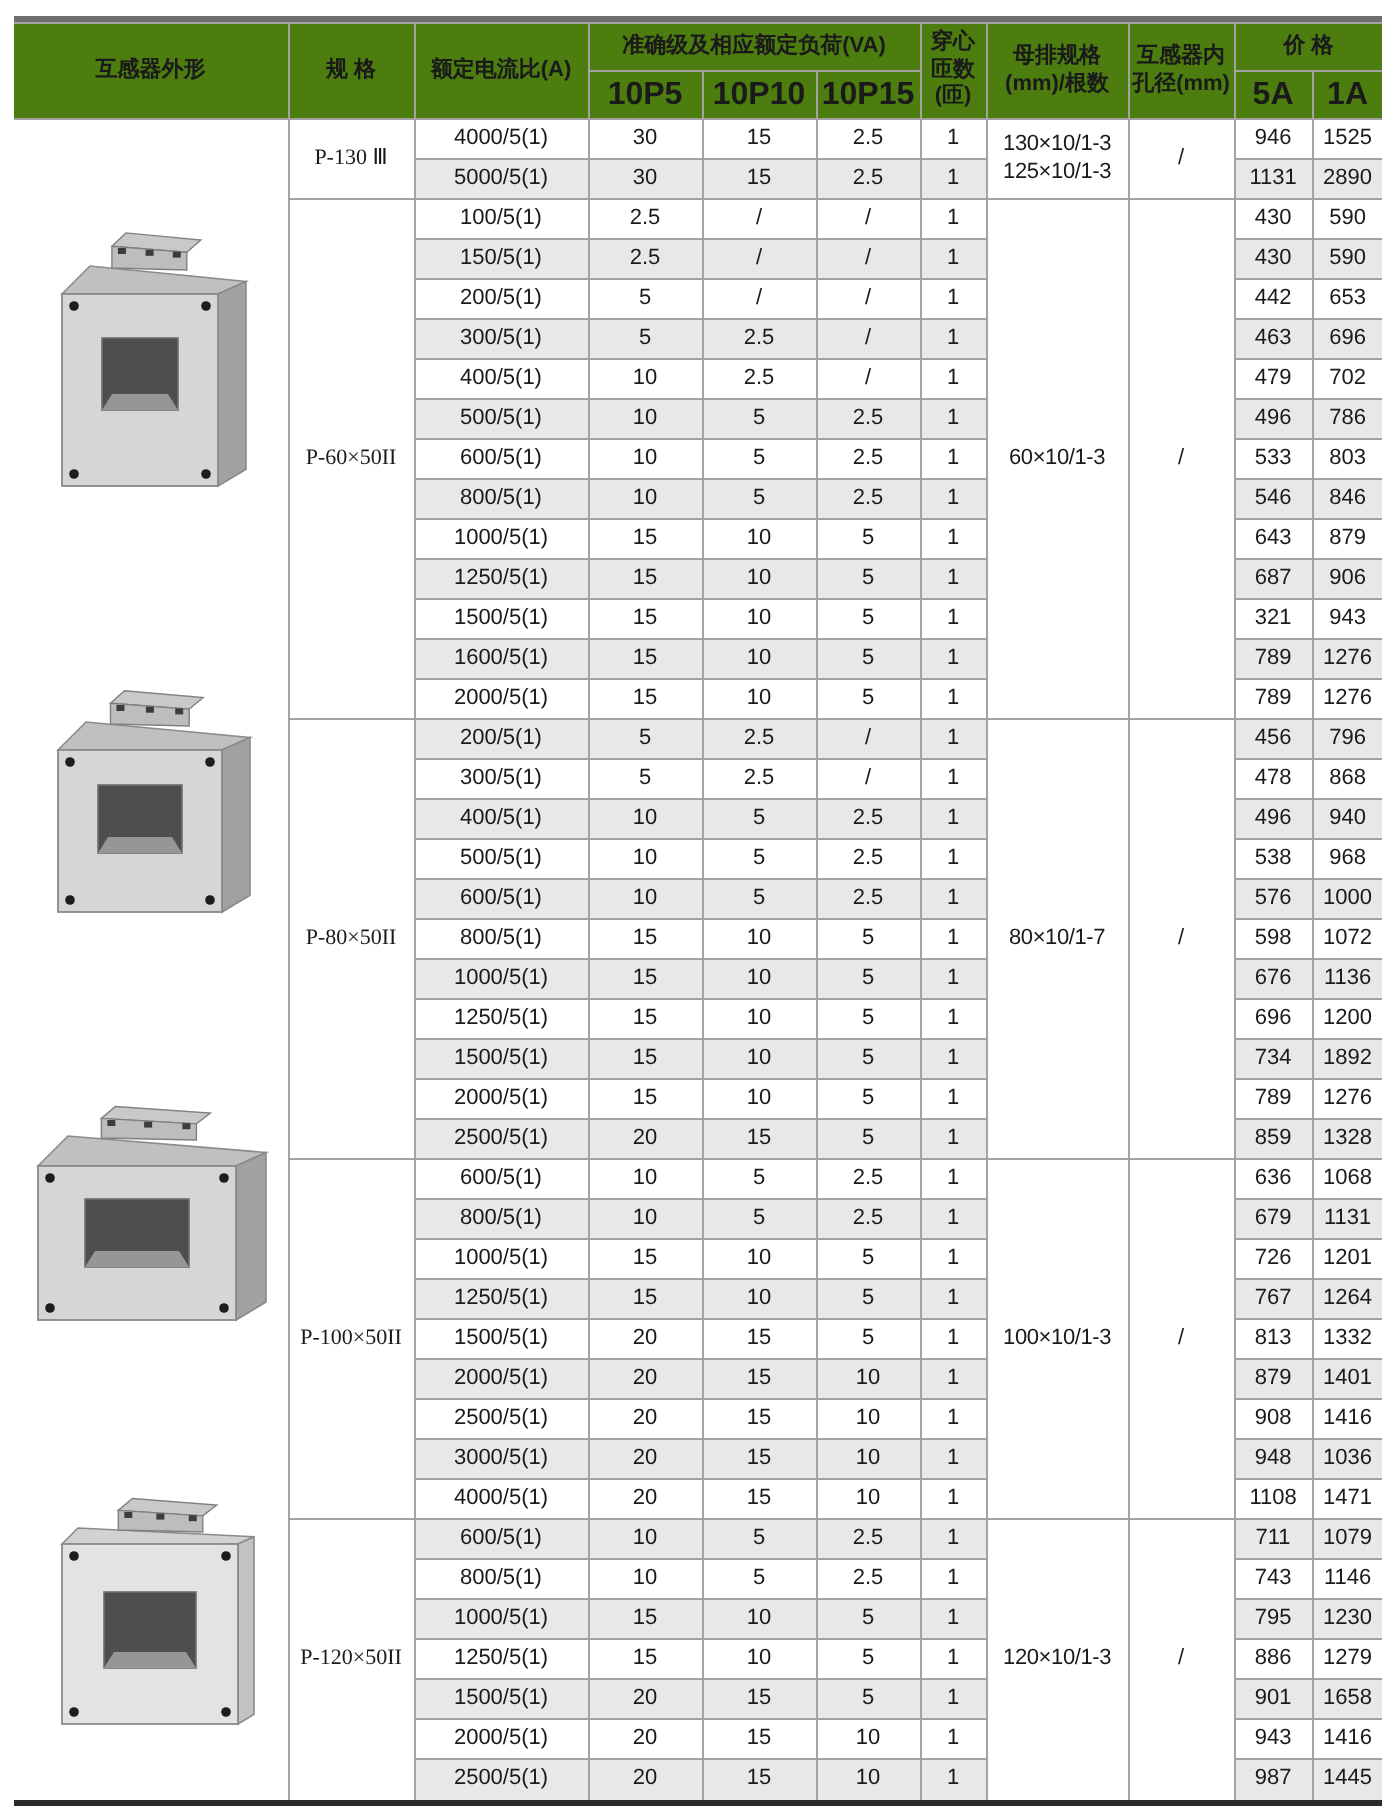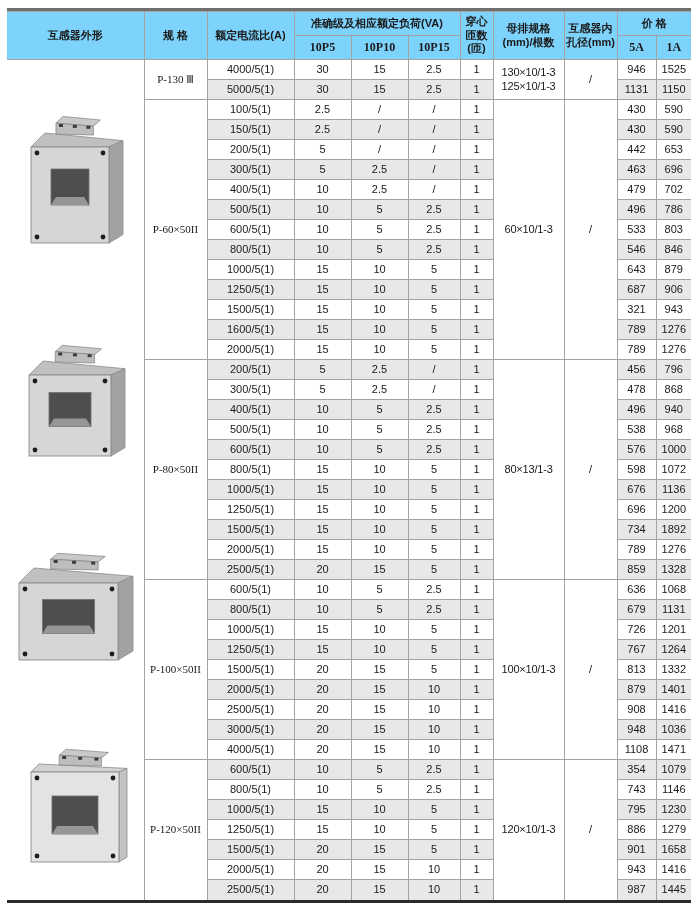--- a/index.html
+++ b/index.html
@@ -10,7 +10,7 @@
   table.ct{border-collapse:collapse;table-layout:fixed;width:684px;}
   table.ct th,table.ct td{border:1px solid #a3a3a3;padding:0 1px;text-align:center;vertical-align:middle;
     font-size:11px;line-height:1.25;overflow:hidden;}
-  thead th{background:#7dd3fc;font-weight:bold;font-size:12px;border-top:none;margin-top:22px;}
+  thead th{background:#4d7c0f;font-weight:bold;font-size:12px;border-top:none;margin-top:22px;}
   thead tr.sub th{height:23px;font-size:12px;font-family:Liberation Serif, serif;}
   thead tr.main th{height:23px;}
   .pre{white-space:pre-line;}

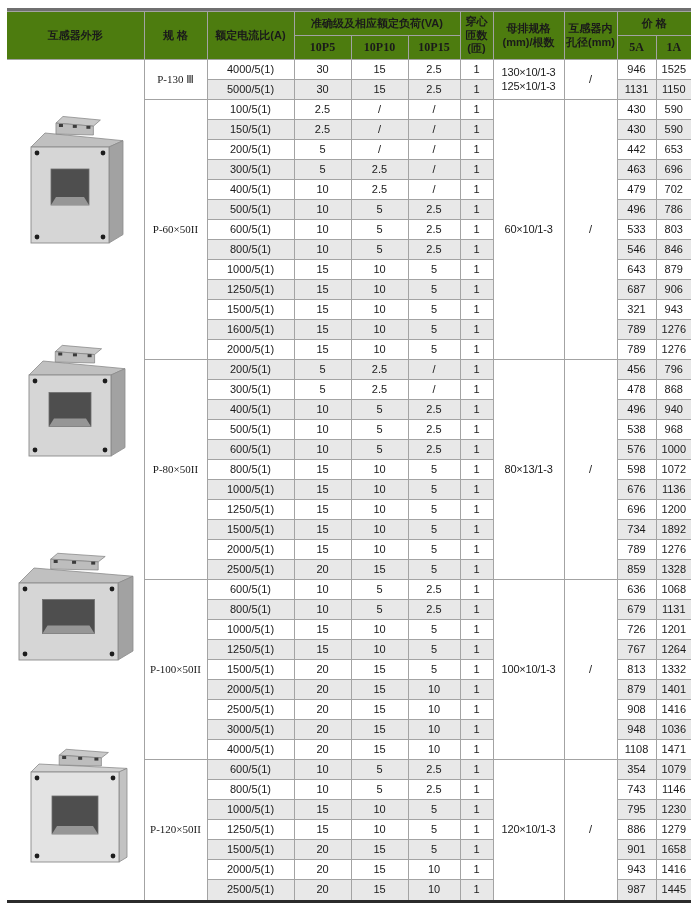--- a/index.html
+++ b/index.html
@@ -11,7 +11,7 @@
   table.ct th,table.ct td{border:1px solid #a3a3a3;padding:0 1px;text-align:center;vertical-align:middle;
     font-size:11px;line-height:1.25;overflow:hidden;}
   thead th{background:#4d7c0f;font-weight:bold;font-size:12px;border-top:none;margin-top:22px;}
-  thead tr.sub th{height:23px;font-size:12px;font-family:Liberation Serif, serif;}
+  thead tr.sub th{height:23px;font-size:16px;}
   thead tr.main th{height:23px;}
   .pre{white-space:pre-line;}
   tbody tr{height:20px;}

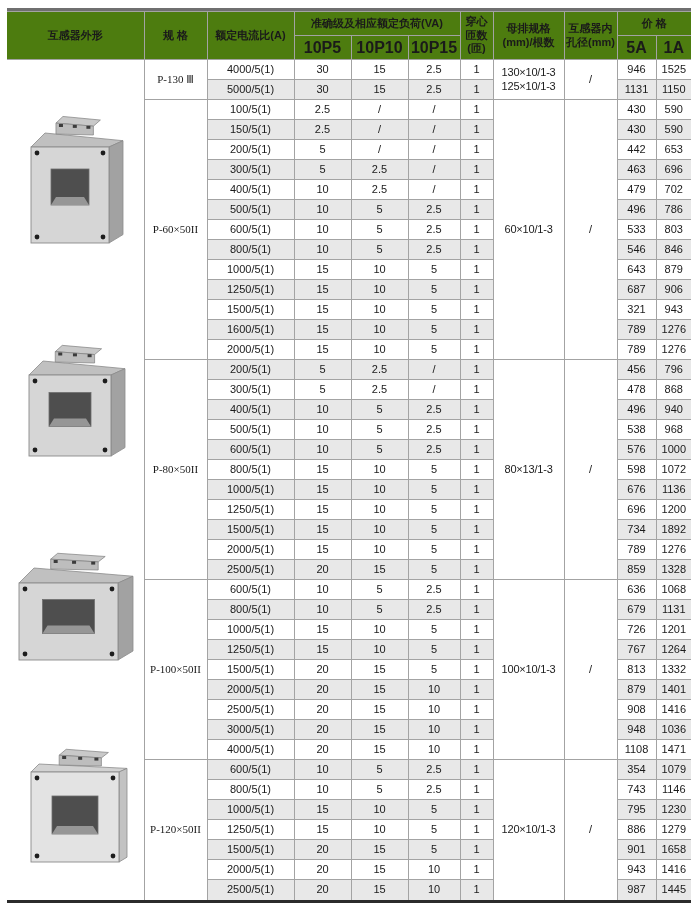--- a/index.html
+++ b/index.html
@@ -165,7 +165,7 @@
           <td>2.5</td>
           <td>1</td>
           <td>1131</td>
-          <td class="edge-r">1150</td>
+          <td class="edge-r">2890</td>
         </tr>
         <tr>
           <td class="spec merged" rowspan="13">P-60×50II</td>

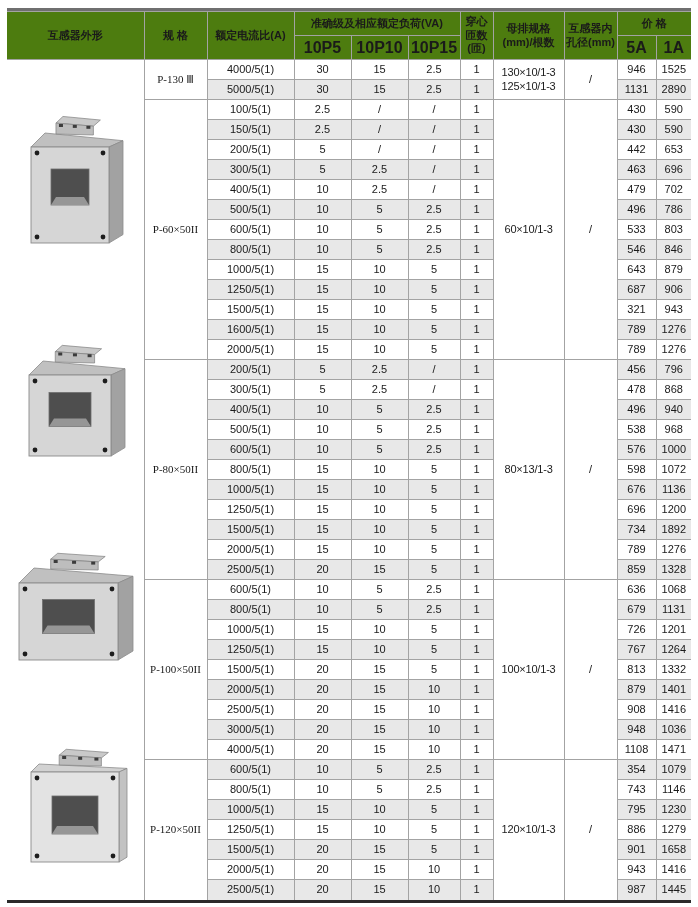--- a/index.html
+++ b/index.html
@@ -294,7 +294,7 @@
           <td>2.5</td>
           <td>/</td>
           <td>1</td>
-          <td class="busbar merged pre" rowspan="11">80×13/1-3</td>
+          <td class="busbar merged pre" rowspan="11">80×10/1-7</td>
           <td class="merged" rowspan="11">/</td>
           <td>456</td>
           <td class="edge-r">796</td>

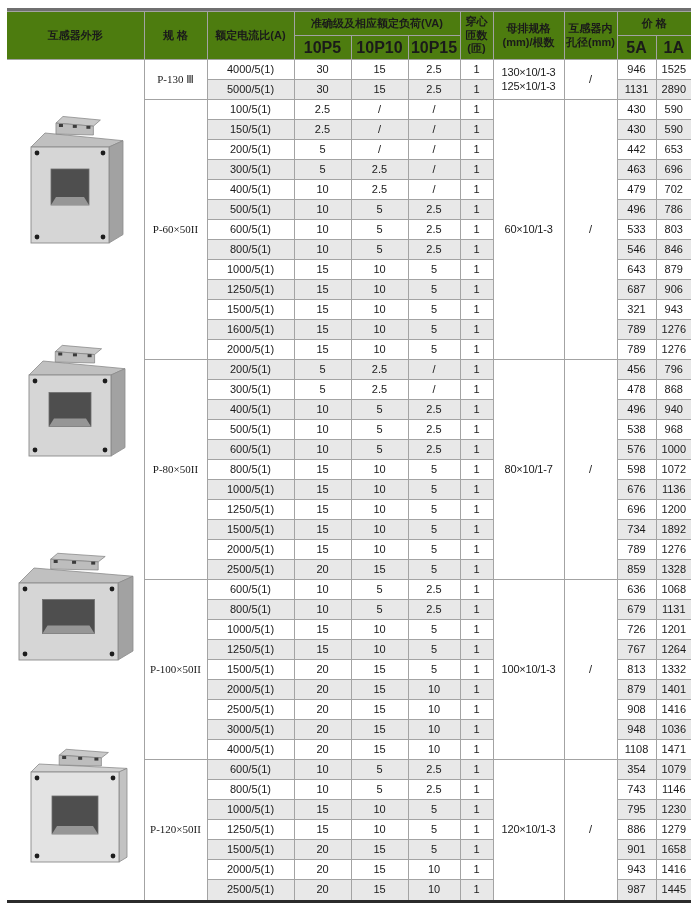--- a/index.html
+++ b/index.html
@@ -482,7 +482,7 @@
           <td>1</td>
           <td class="busbar merged pre bnone" rowspan="7">120×10/1-3</td>
           <td class="merged bnone" rowspan="7">/</td>
-          <td>354</td>
+          <td>711</td>
           <td class="edge-r">1079</td>
         </tr>
         <tr>

